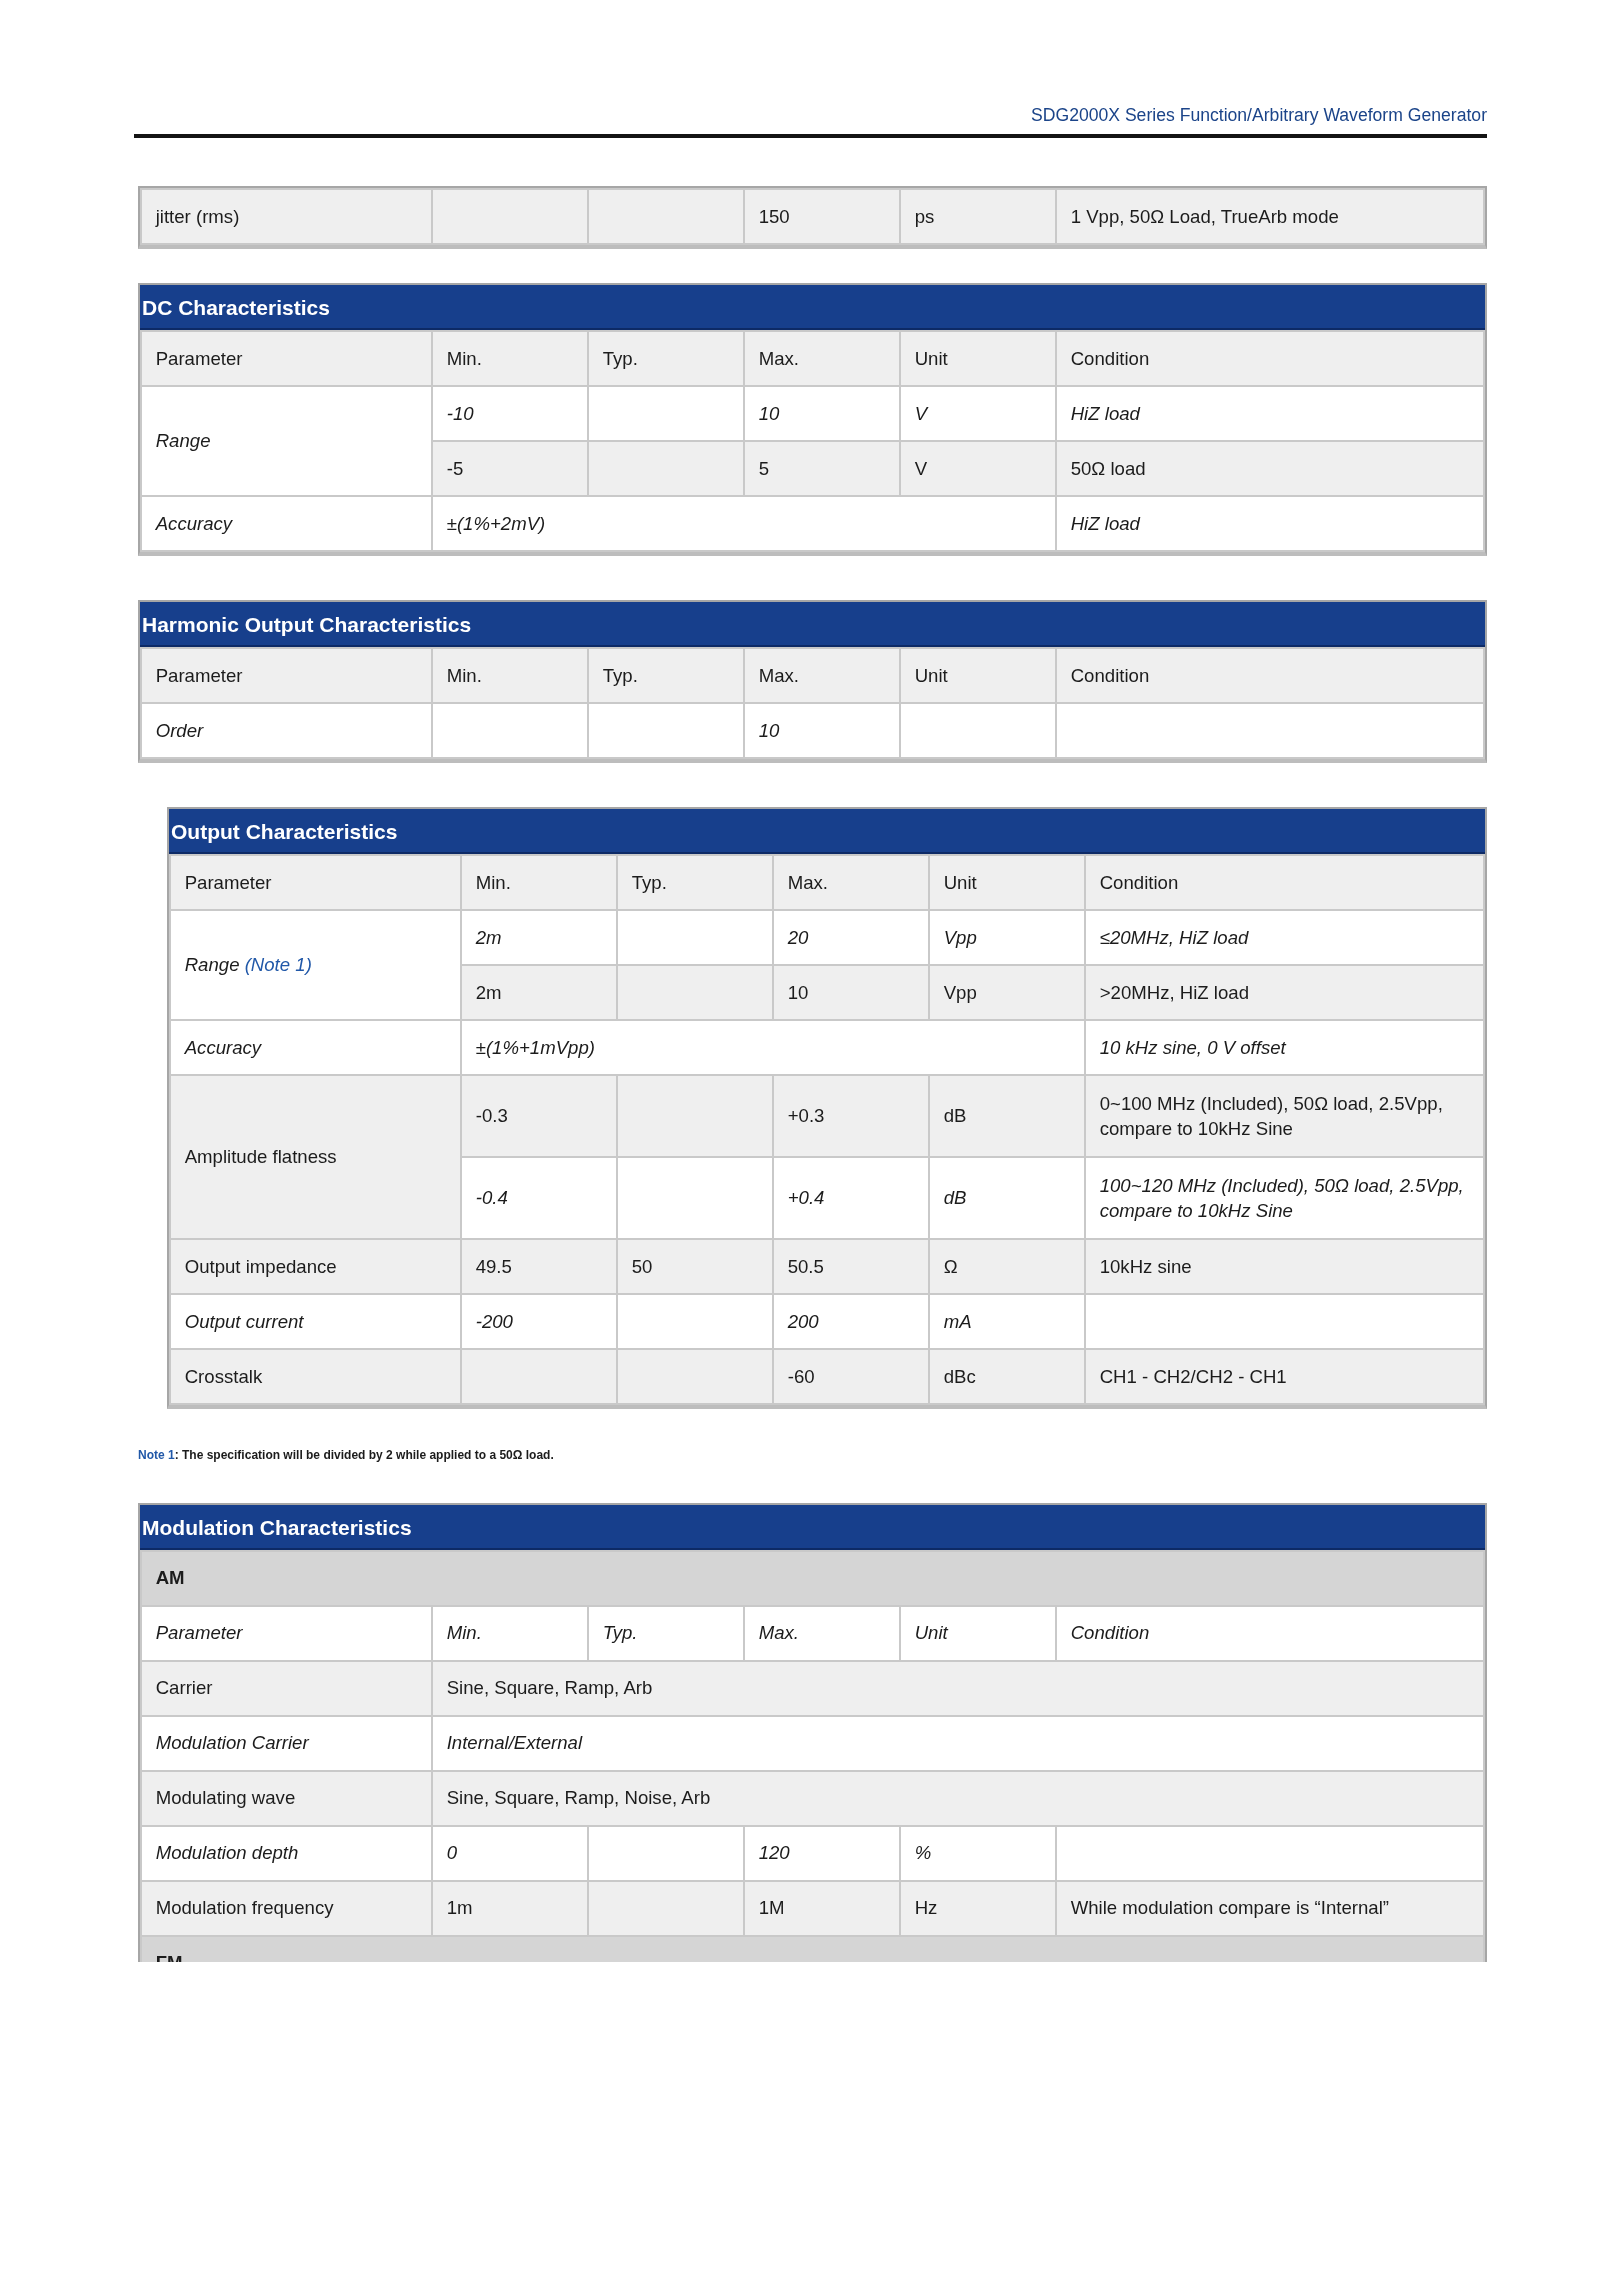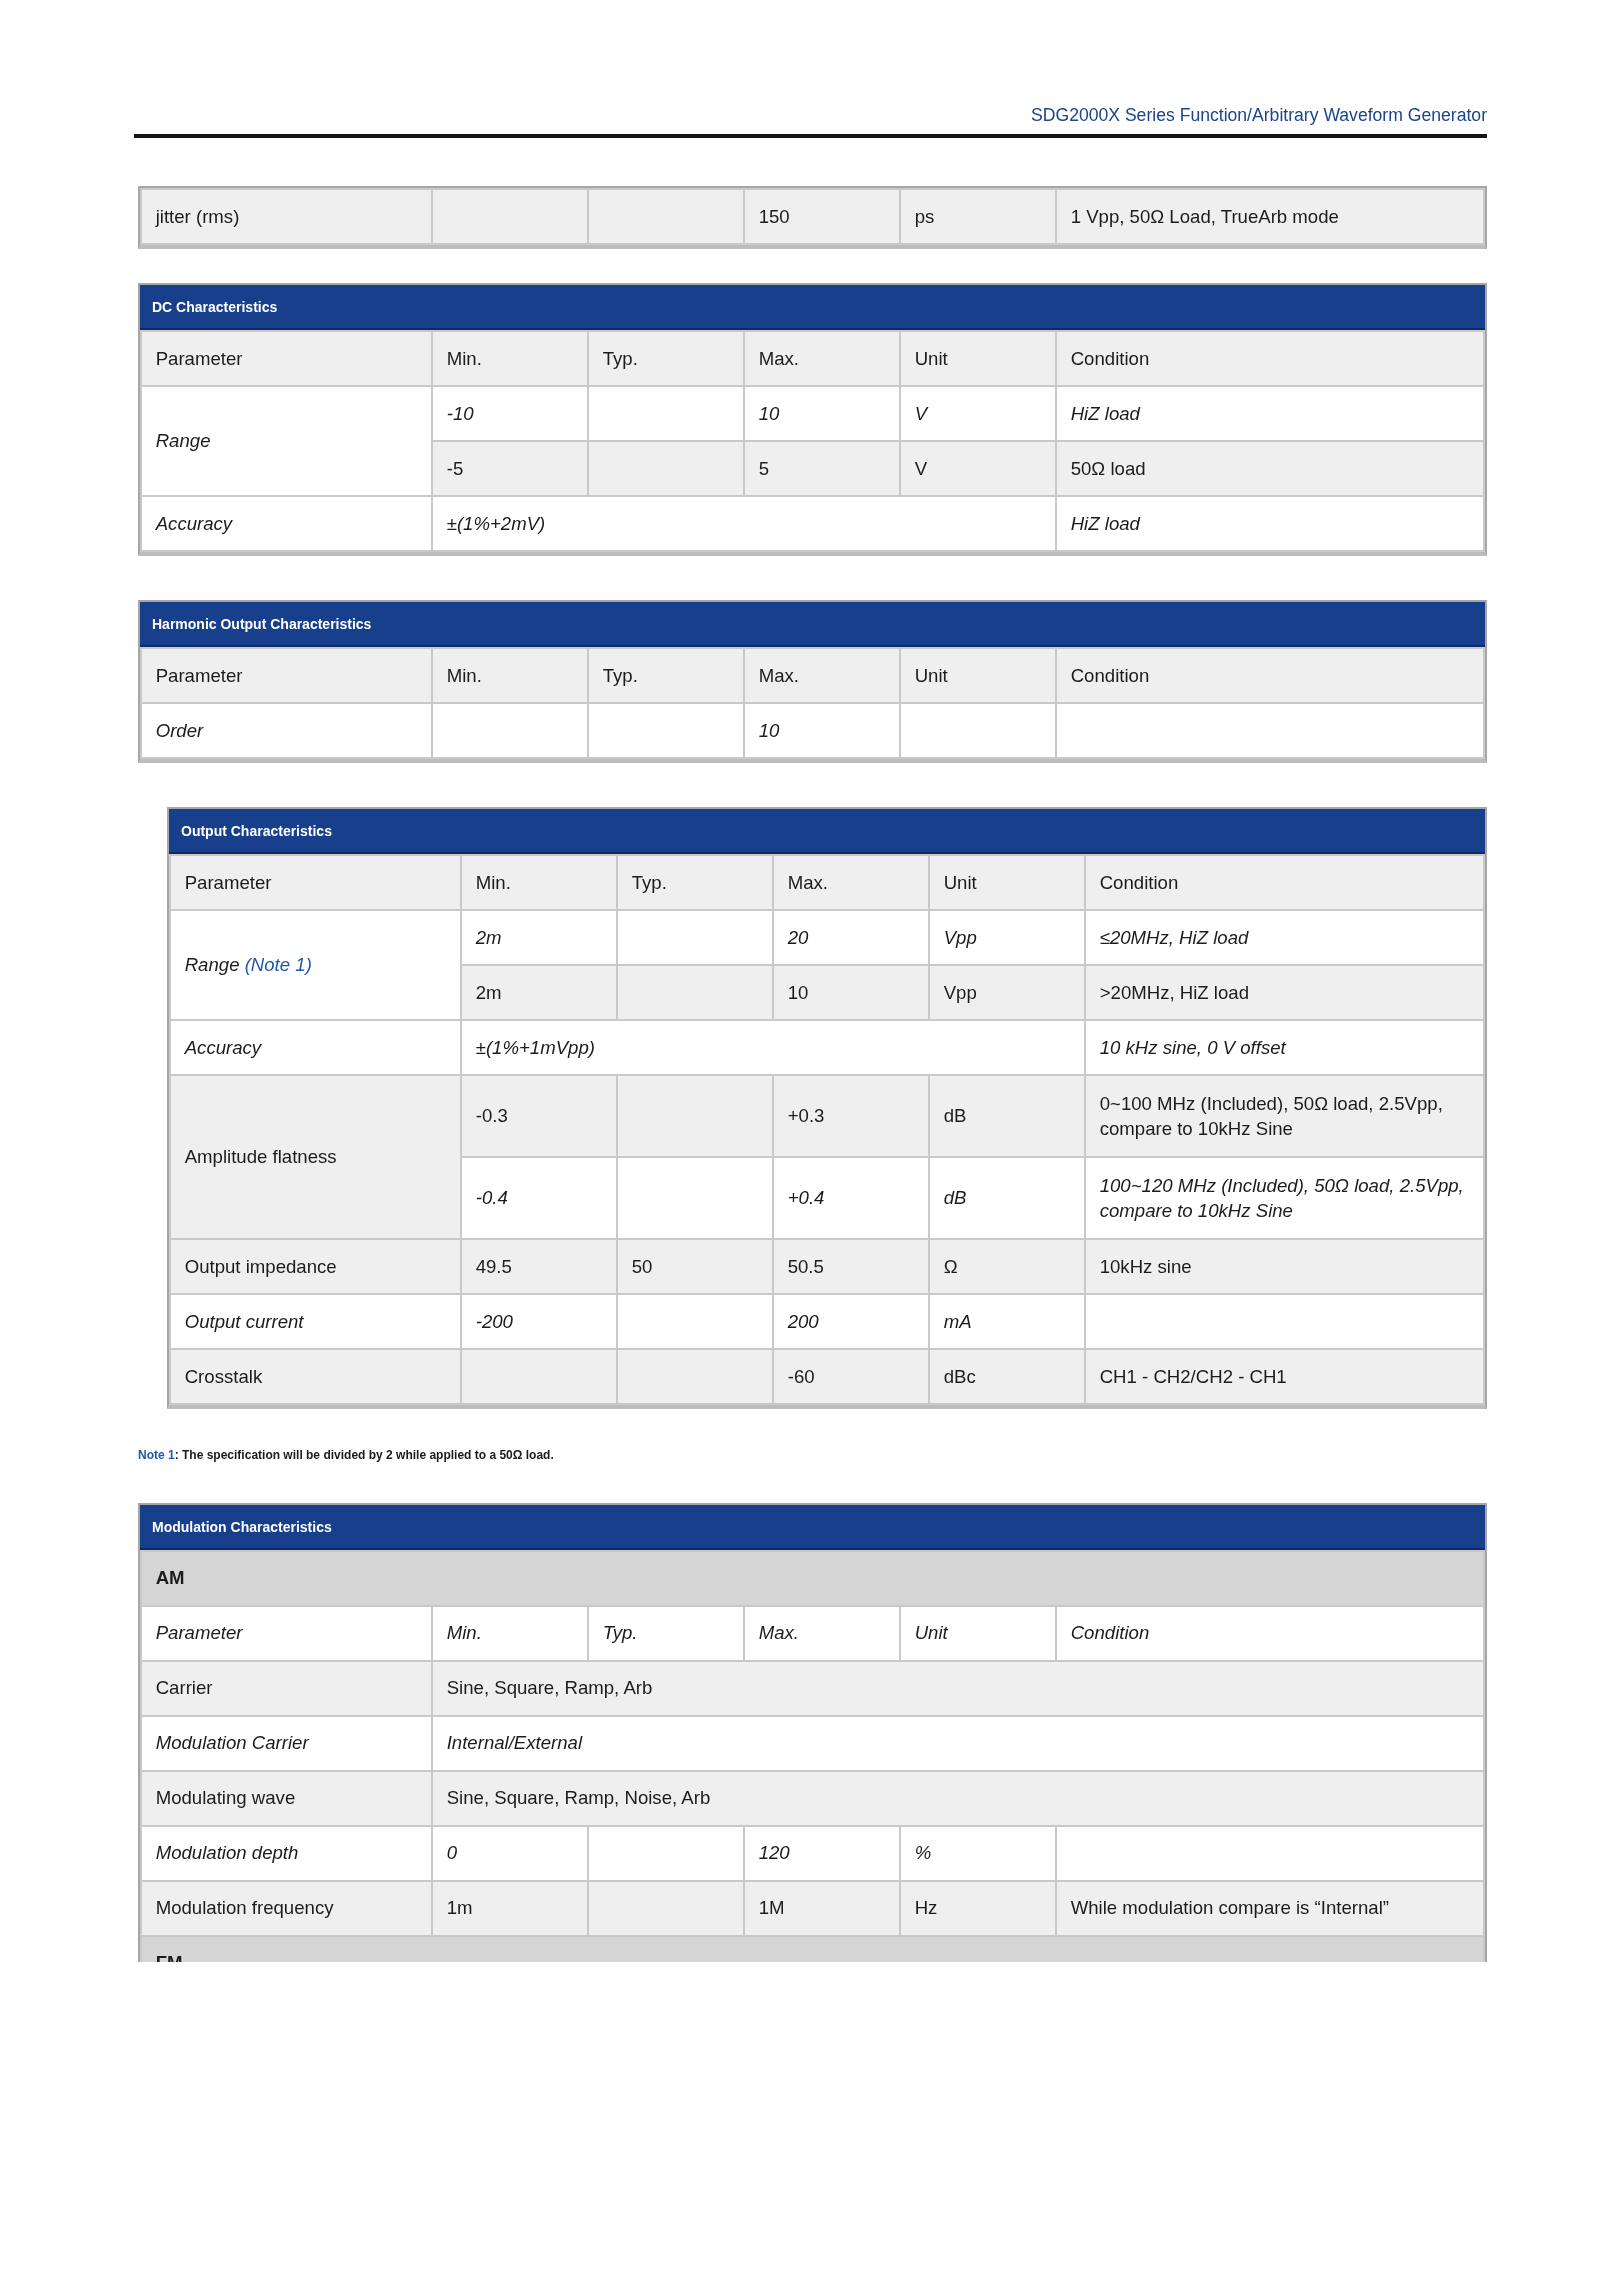--- a/index.html
+++ b/index.html
@@ -26,8 +26,8 @@
     background:#ffffff;
   }
   .bar {
-    background:#173f8c; color:#ffffff; font-weight:bold; font-size:14px;
-    height:45px; line-height:45px; padding:0 12px;
+    background:#173f8c; color:#ffffff; font-weight:bold; font-size:21px;
+    height:45px; line-height:45px; padding:0 2px;
     border-bottom:2px solid #0d2a66;
   }
   table.spec { width:100%; border-collapse:collapse; table-layout:fixed; font-size:18.6px; }

